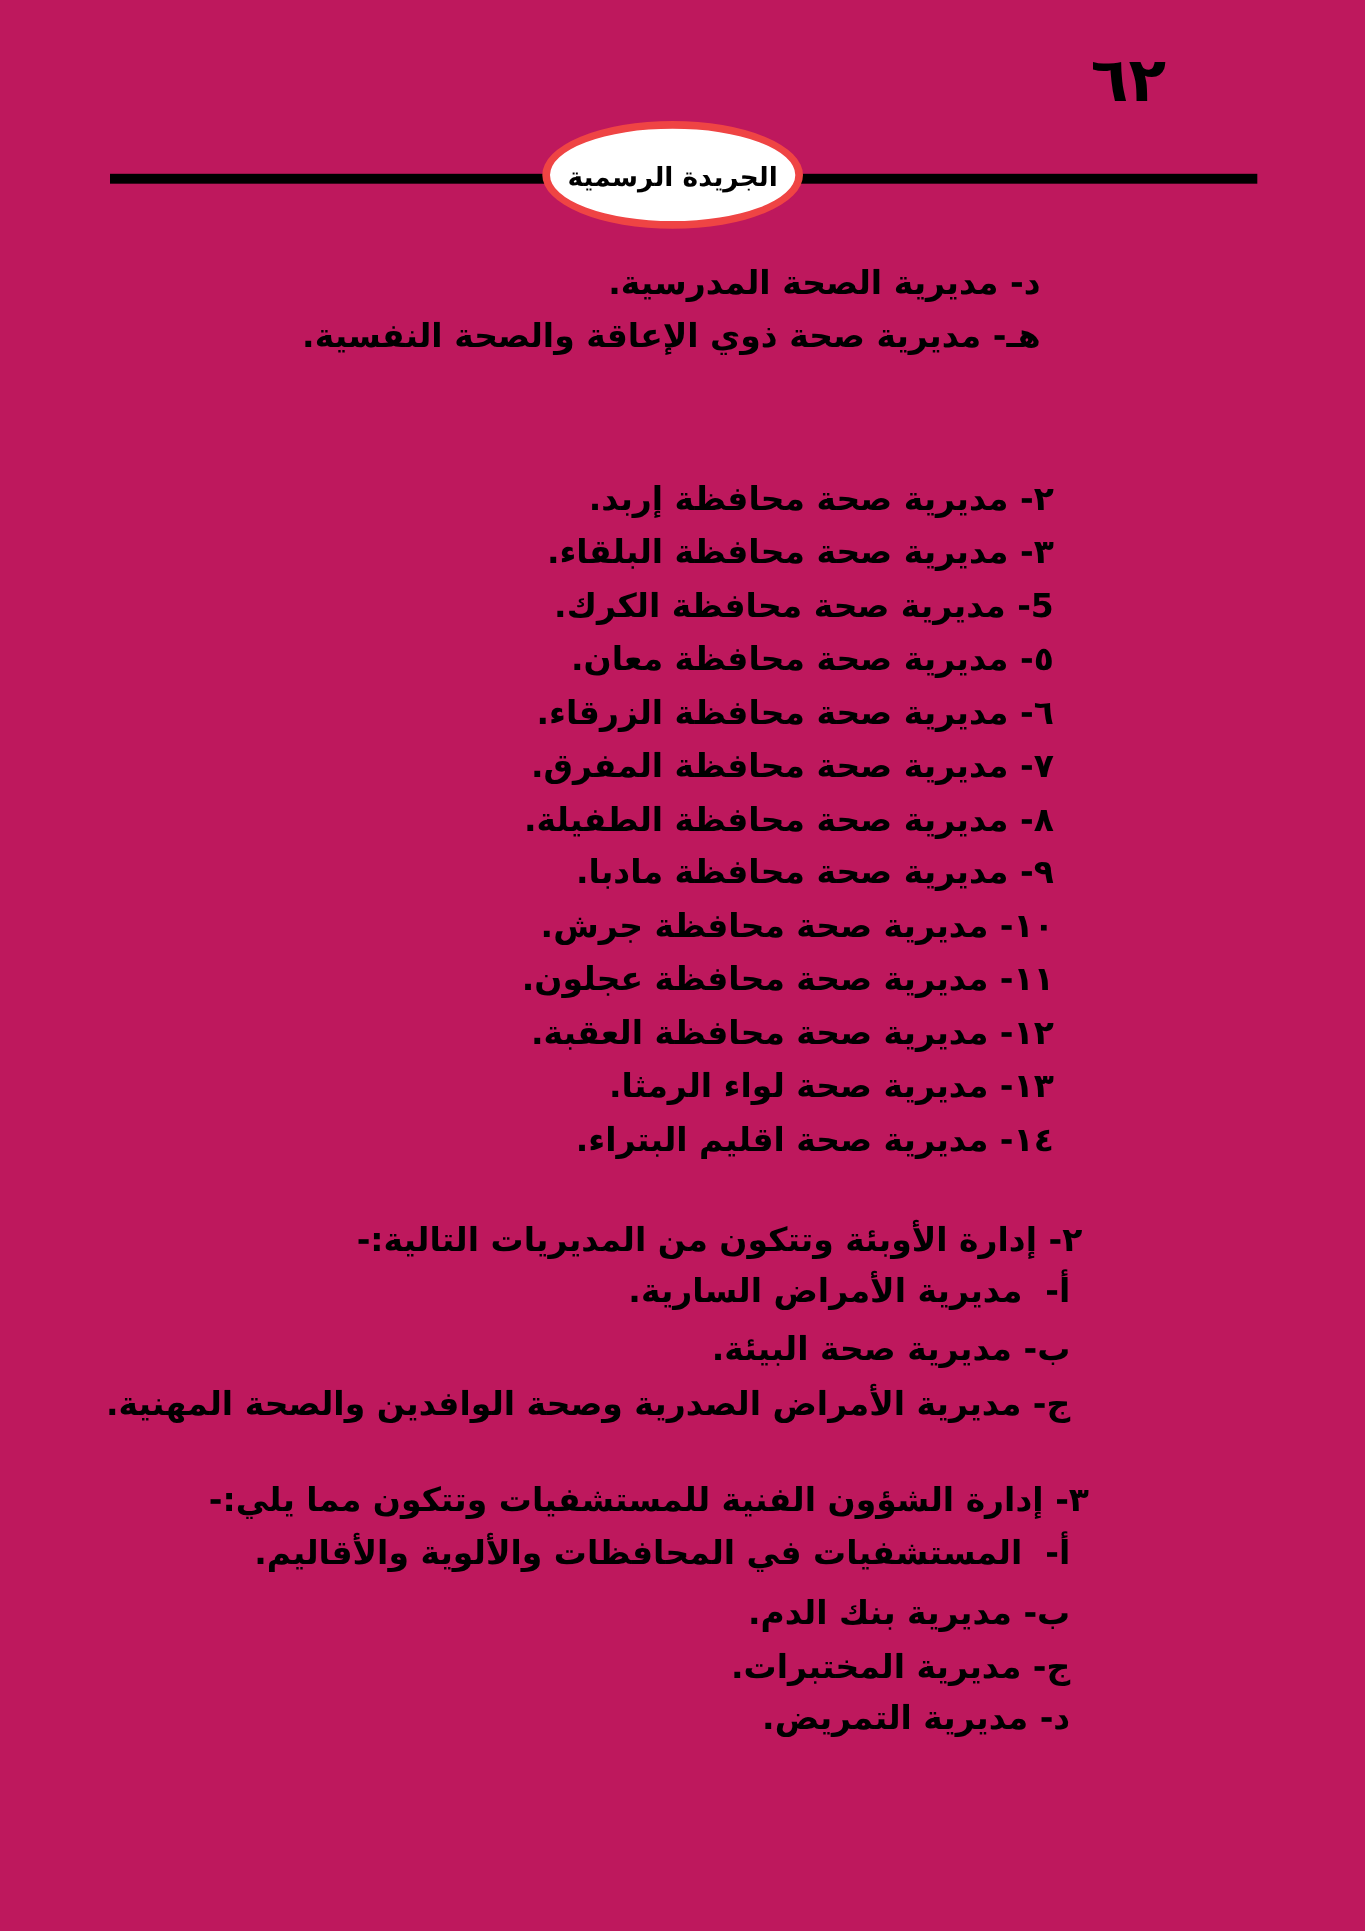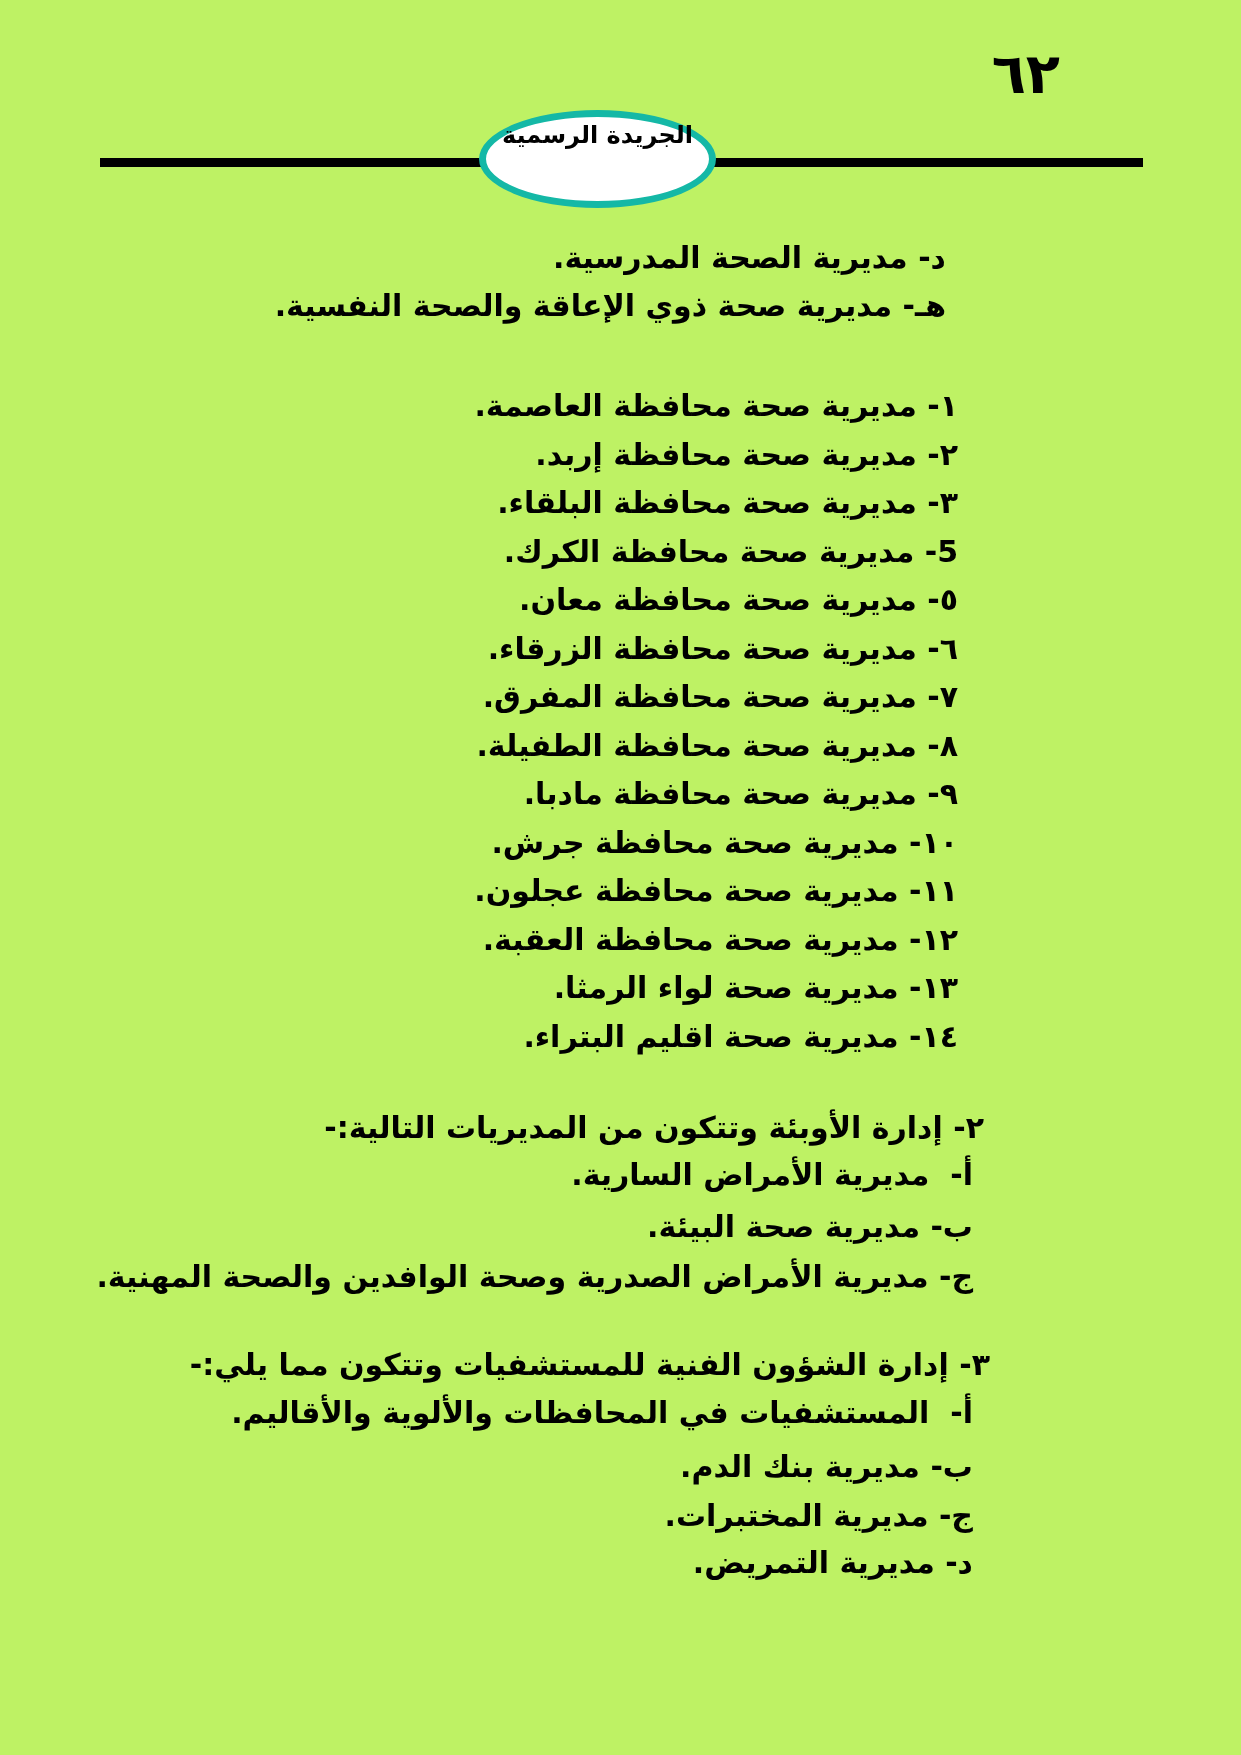--- a/index.html
+++ b/index.html
@@ -11,7 +11,7 @@
     position: relative;
     width: 1241px;
     height: 1755px;
-    background: #bef264;
+    background: #be185d;
     overflow: hidden;
     font-family: "DejaVu Sans", sans-serif;
     color: #000000;

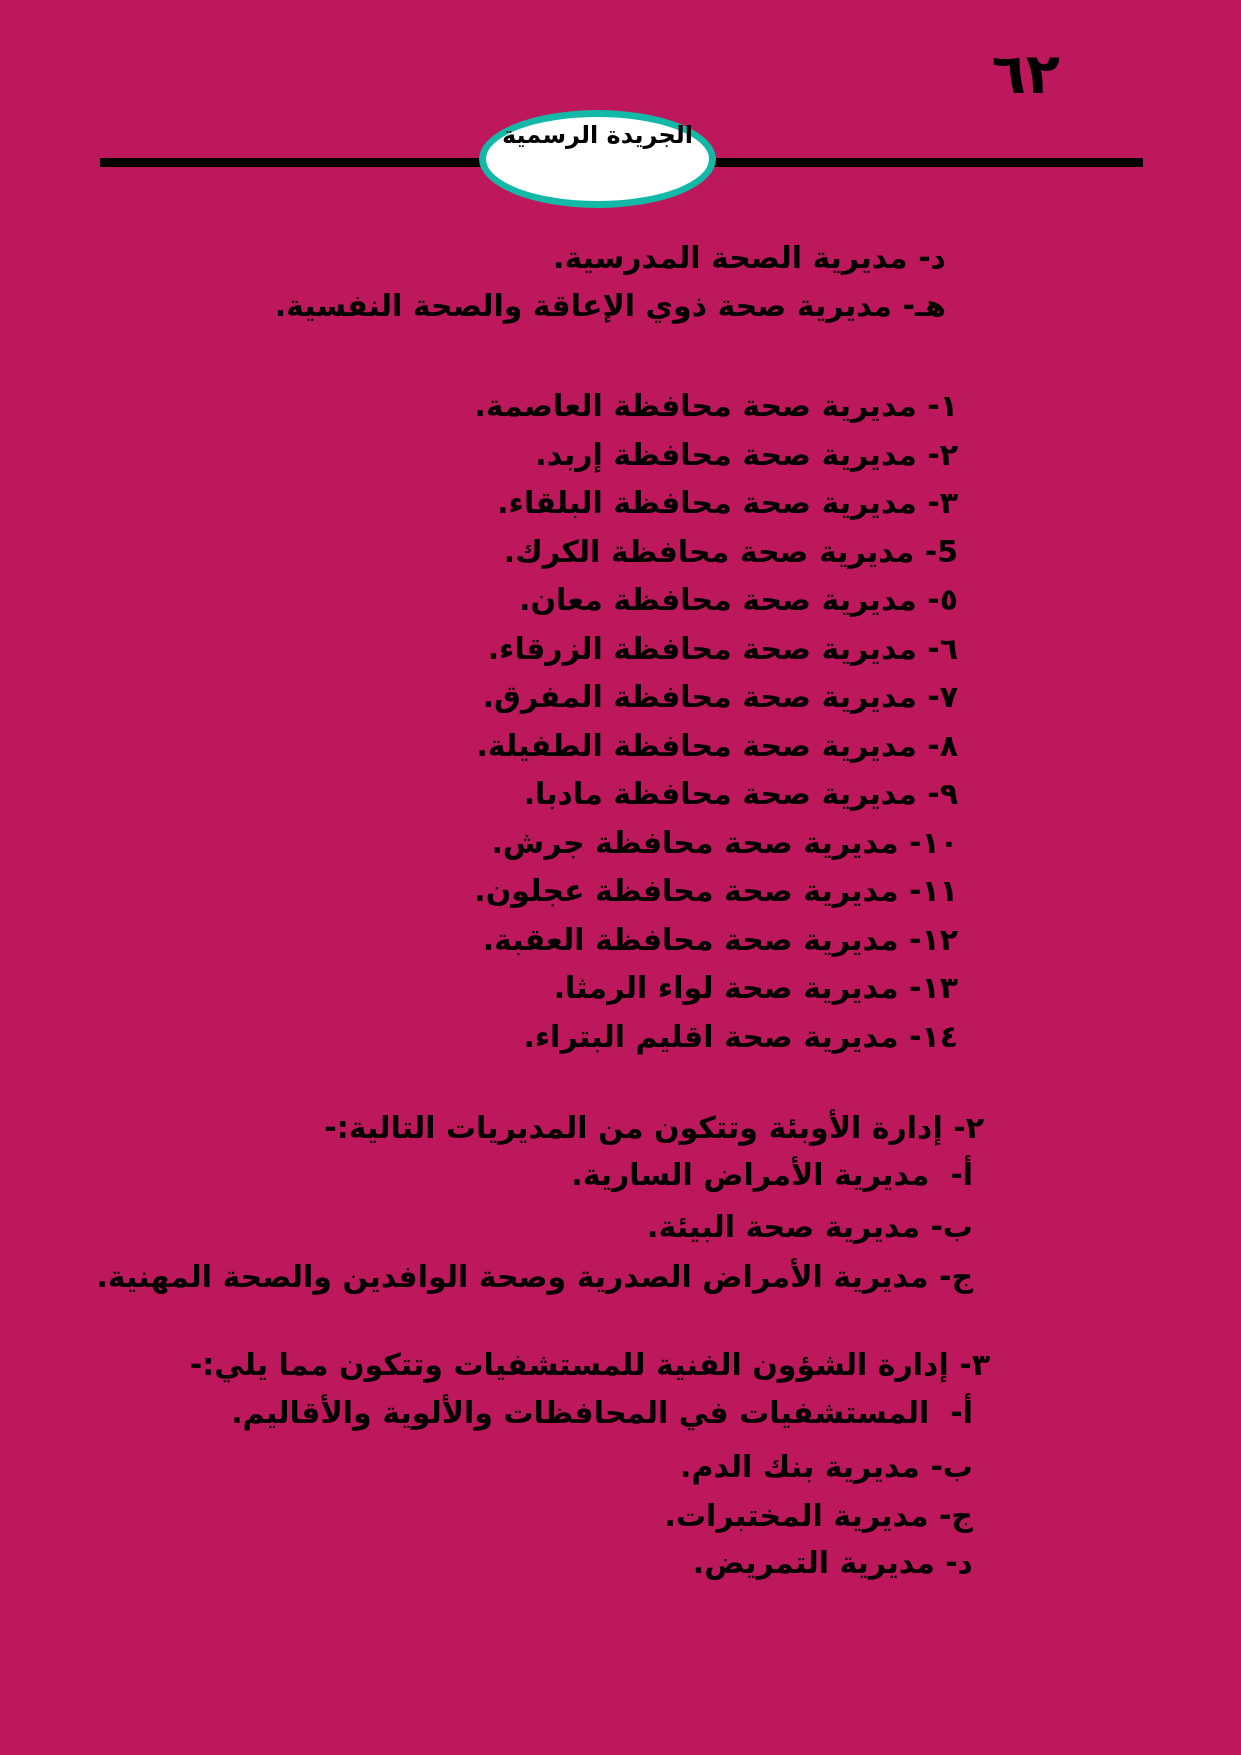--- a/index.html
+++ b/index.html
@@ -36,15 +36,15 @@
   .banner-ellipse {
     position: absolute;
     top: 110px;
-    left: 479px;
+    left: 493px;
     width: 237px;
     height: 98px;
     box-sizing: border-box;
-    border: 7px solid #14b8a6;
+    border: 7px solid #ef4444;
     border-radius: 50%;
     background: #ffffff;
     display: flex;
-    align-items: flex-start;
+    align-items: center;
     justify-content: center;
     z-index: 2;
   }

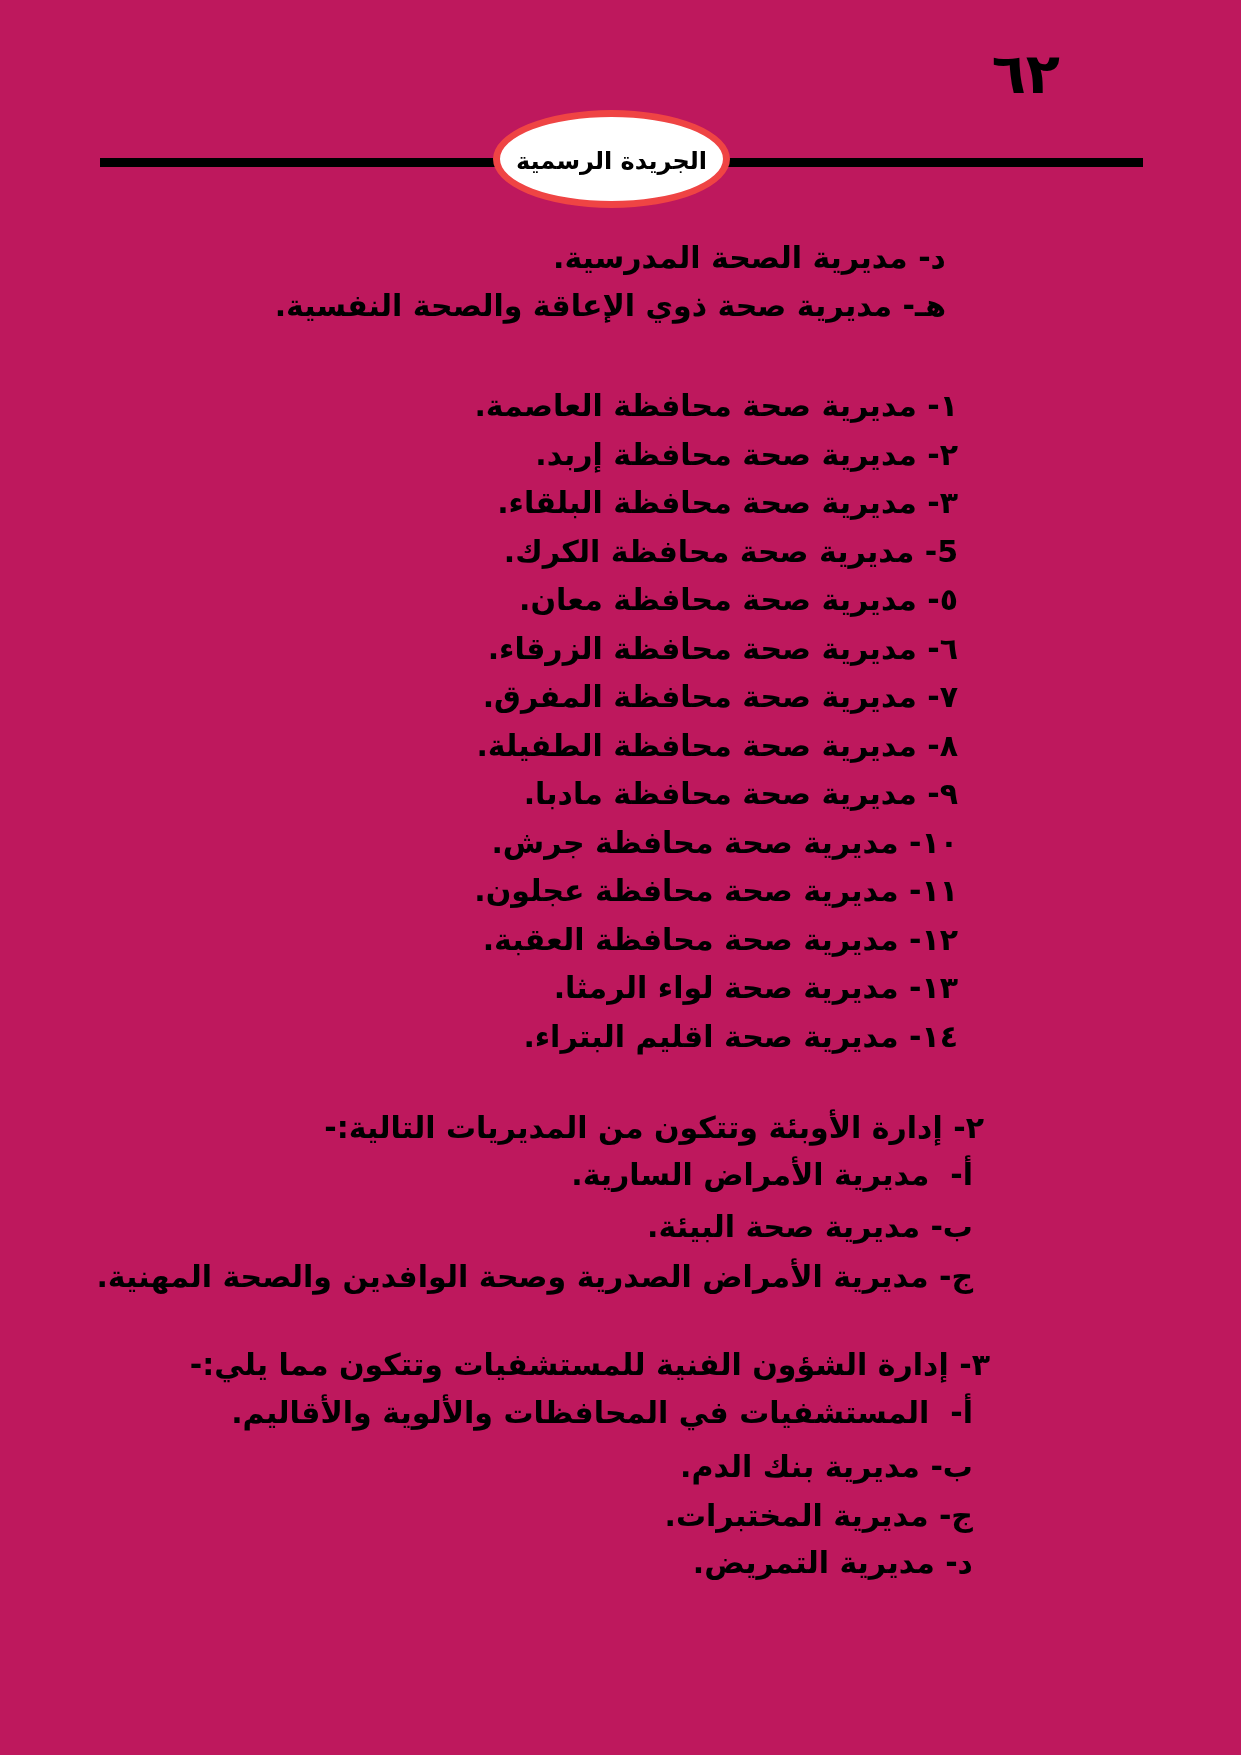--- a/index.html
+++ b/index.html
@@ -81,7 +81,6 @@
   <div class="line" style="top:234px;  right:295px;">د- مديرية الصحة المدرسية.</div>
   <div class="line" style="top:282px;  right:295px;">هـ- مديرية صحة ذوي الإعاقة والصحة النفسية.</div>
 
-  <div class="line" style="top:382px;  right:283px;">١- مديرية صحة محافظة العاصمة.</div>
   <div class="line" style="top:431px;  right:283px;">٢- مديرية صحة محافظة إربد.</div>
   <div class="line" style="top:479px;  right:283px;">٣- مديرية صحة محافظة البلقاء.</div>
   <div class="line" style="top:528px;  right:283px;">5- مديرية صحة محافظة الكرك.</div>

